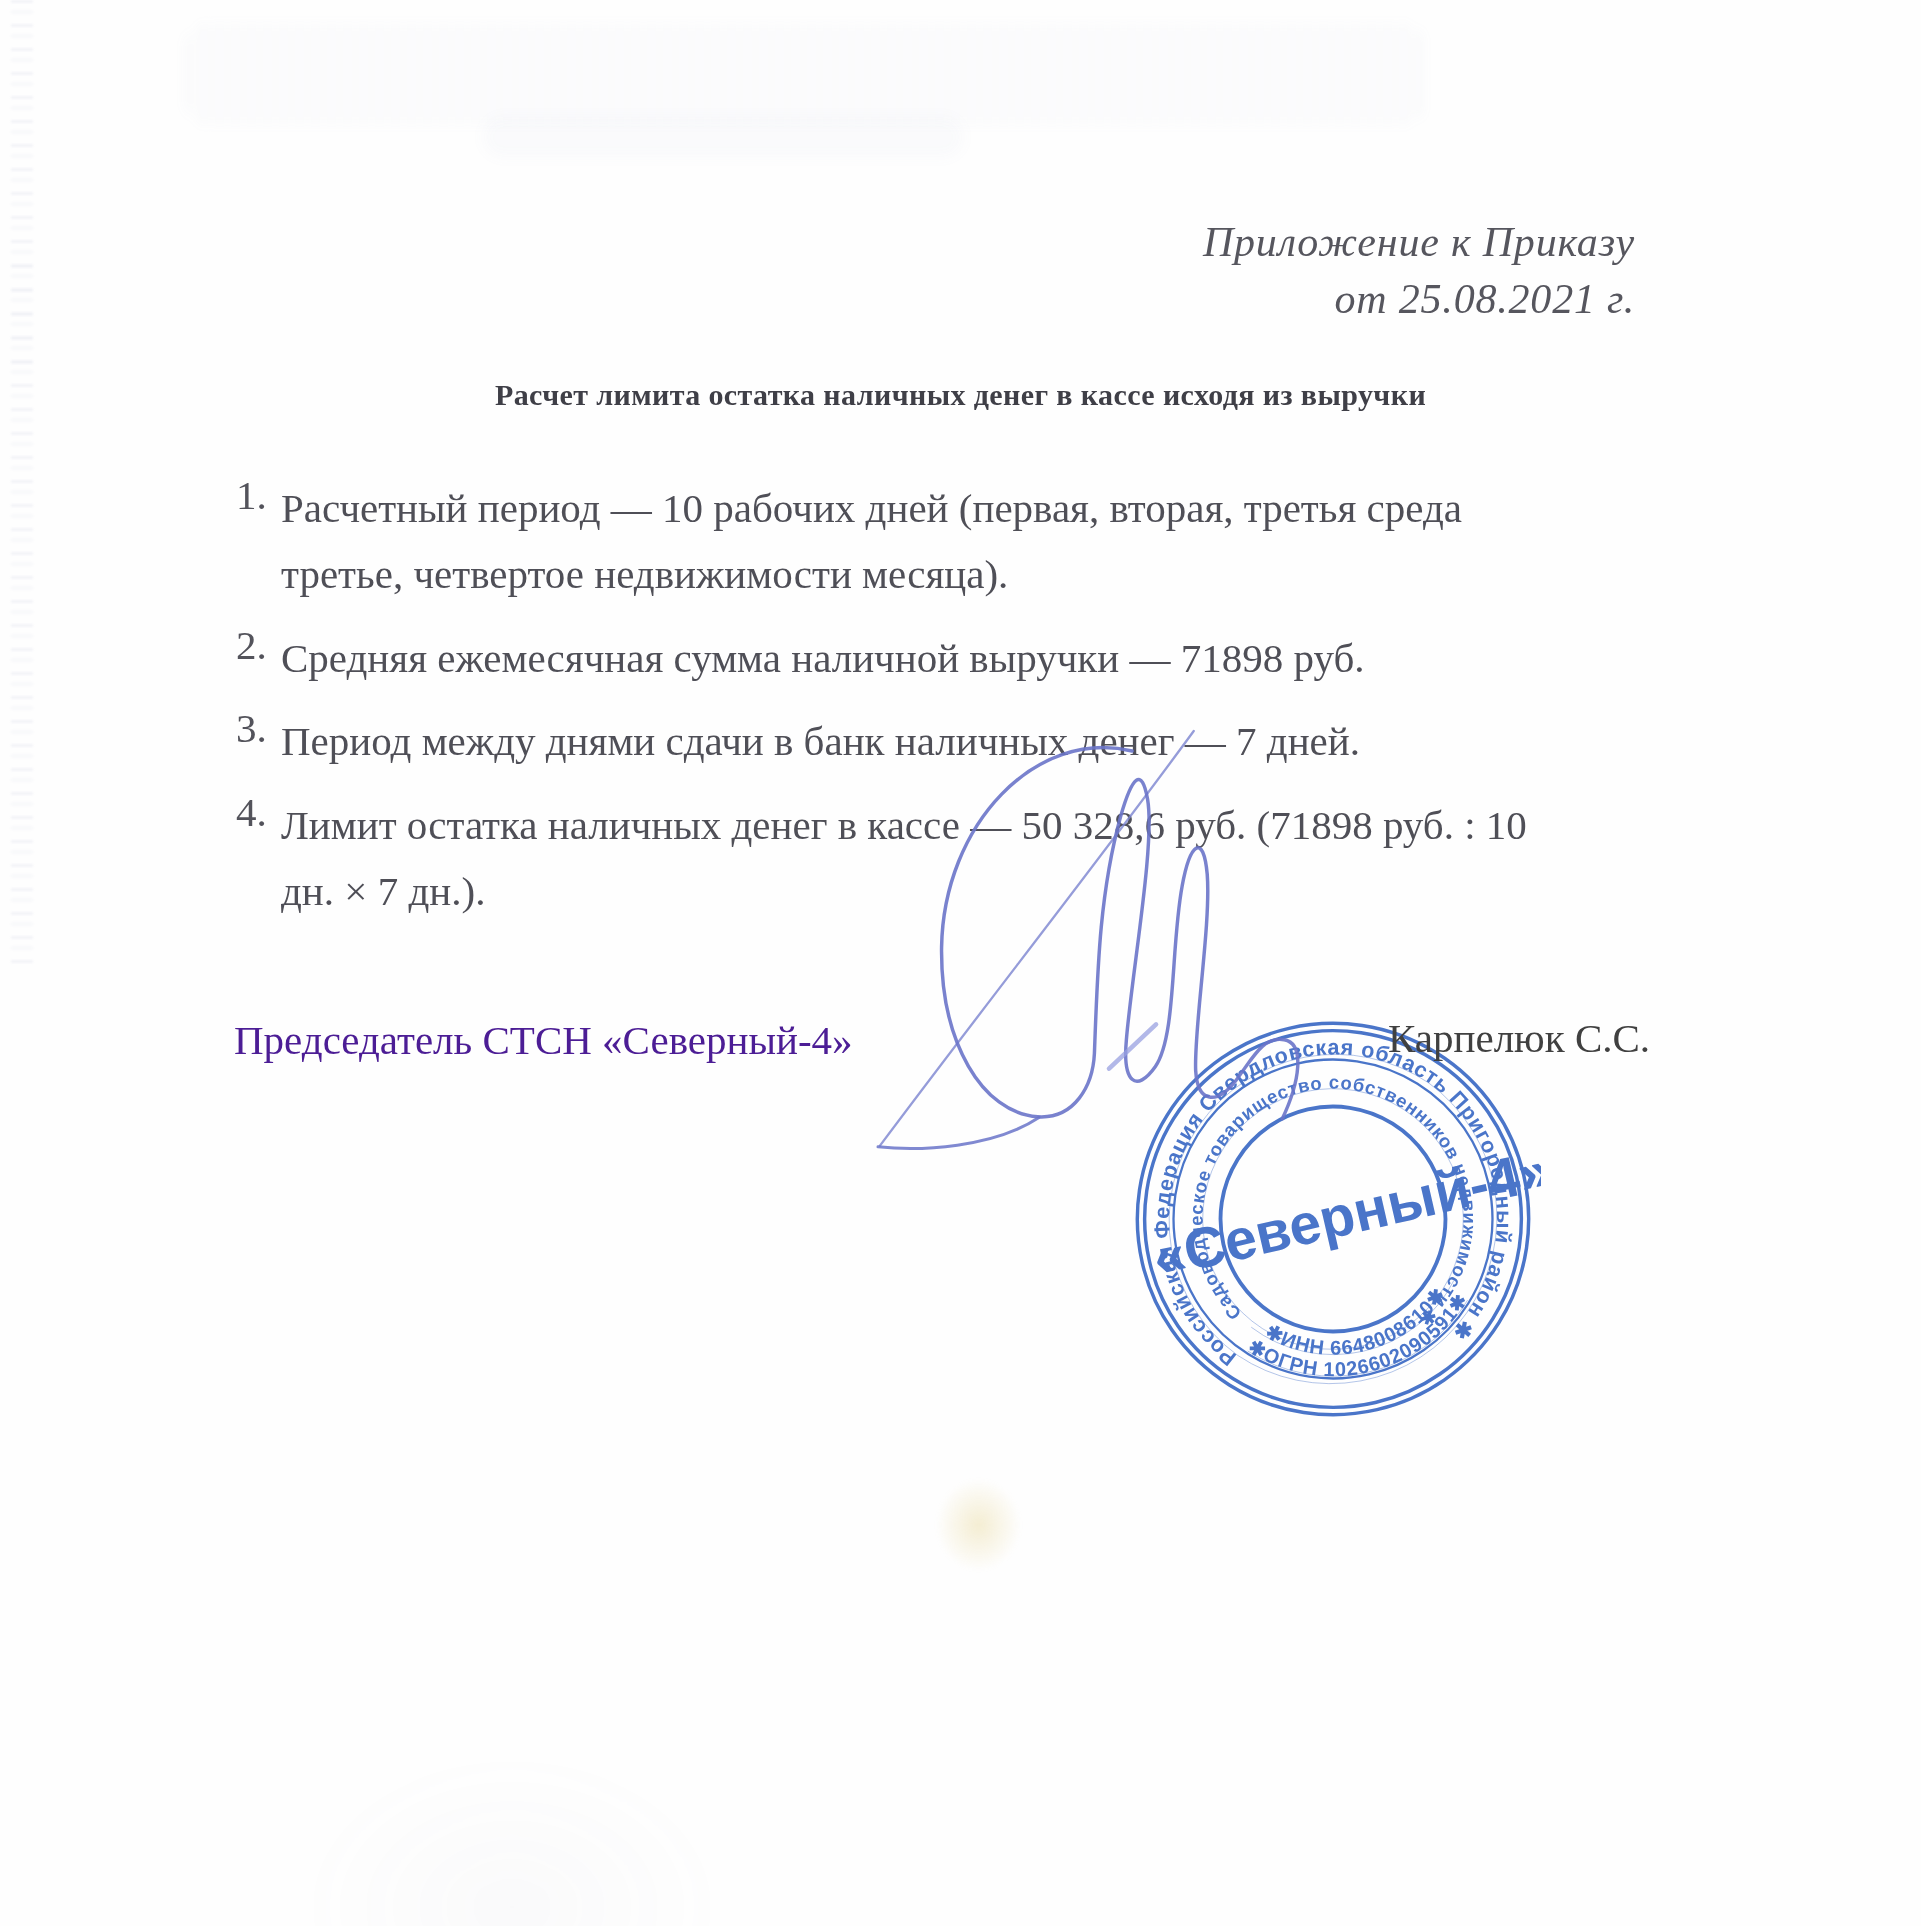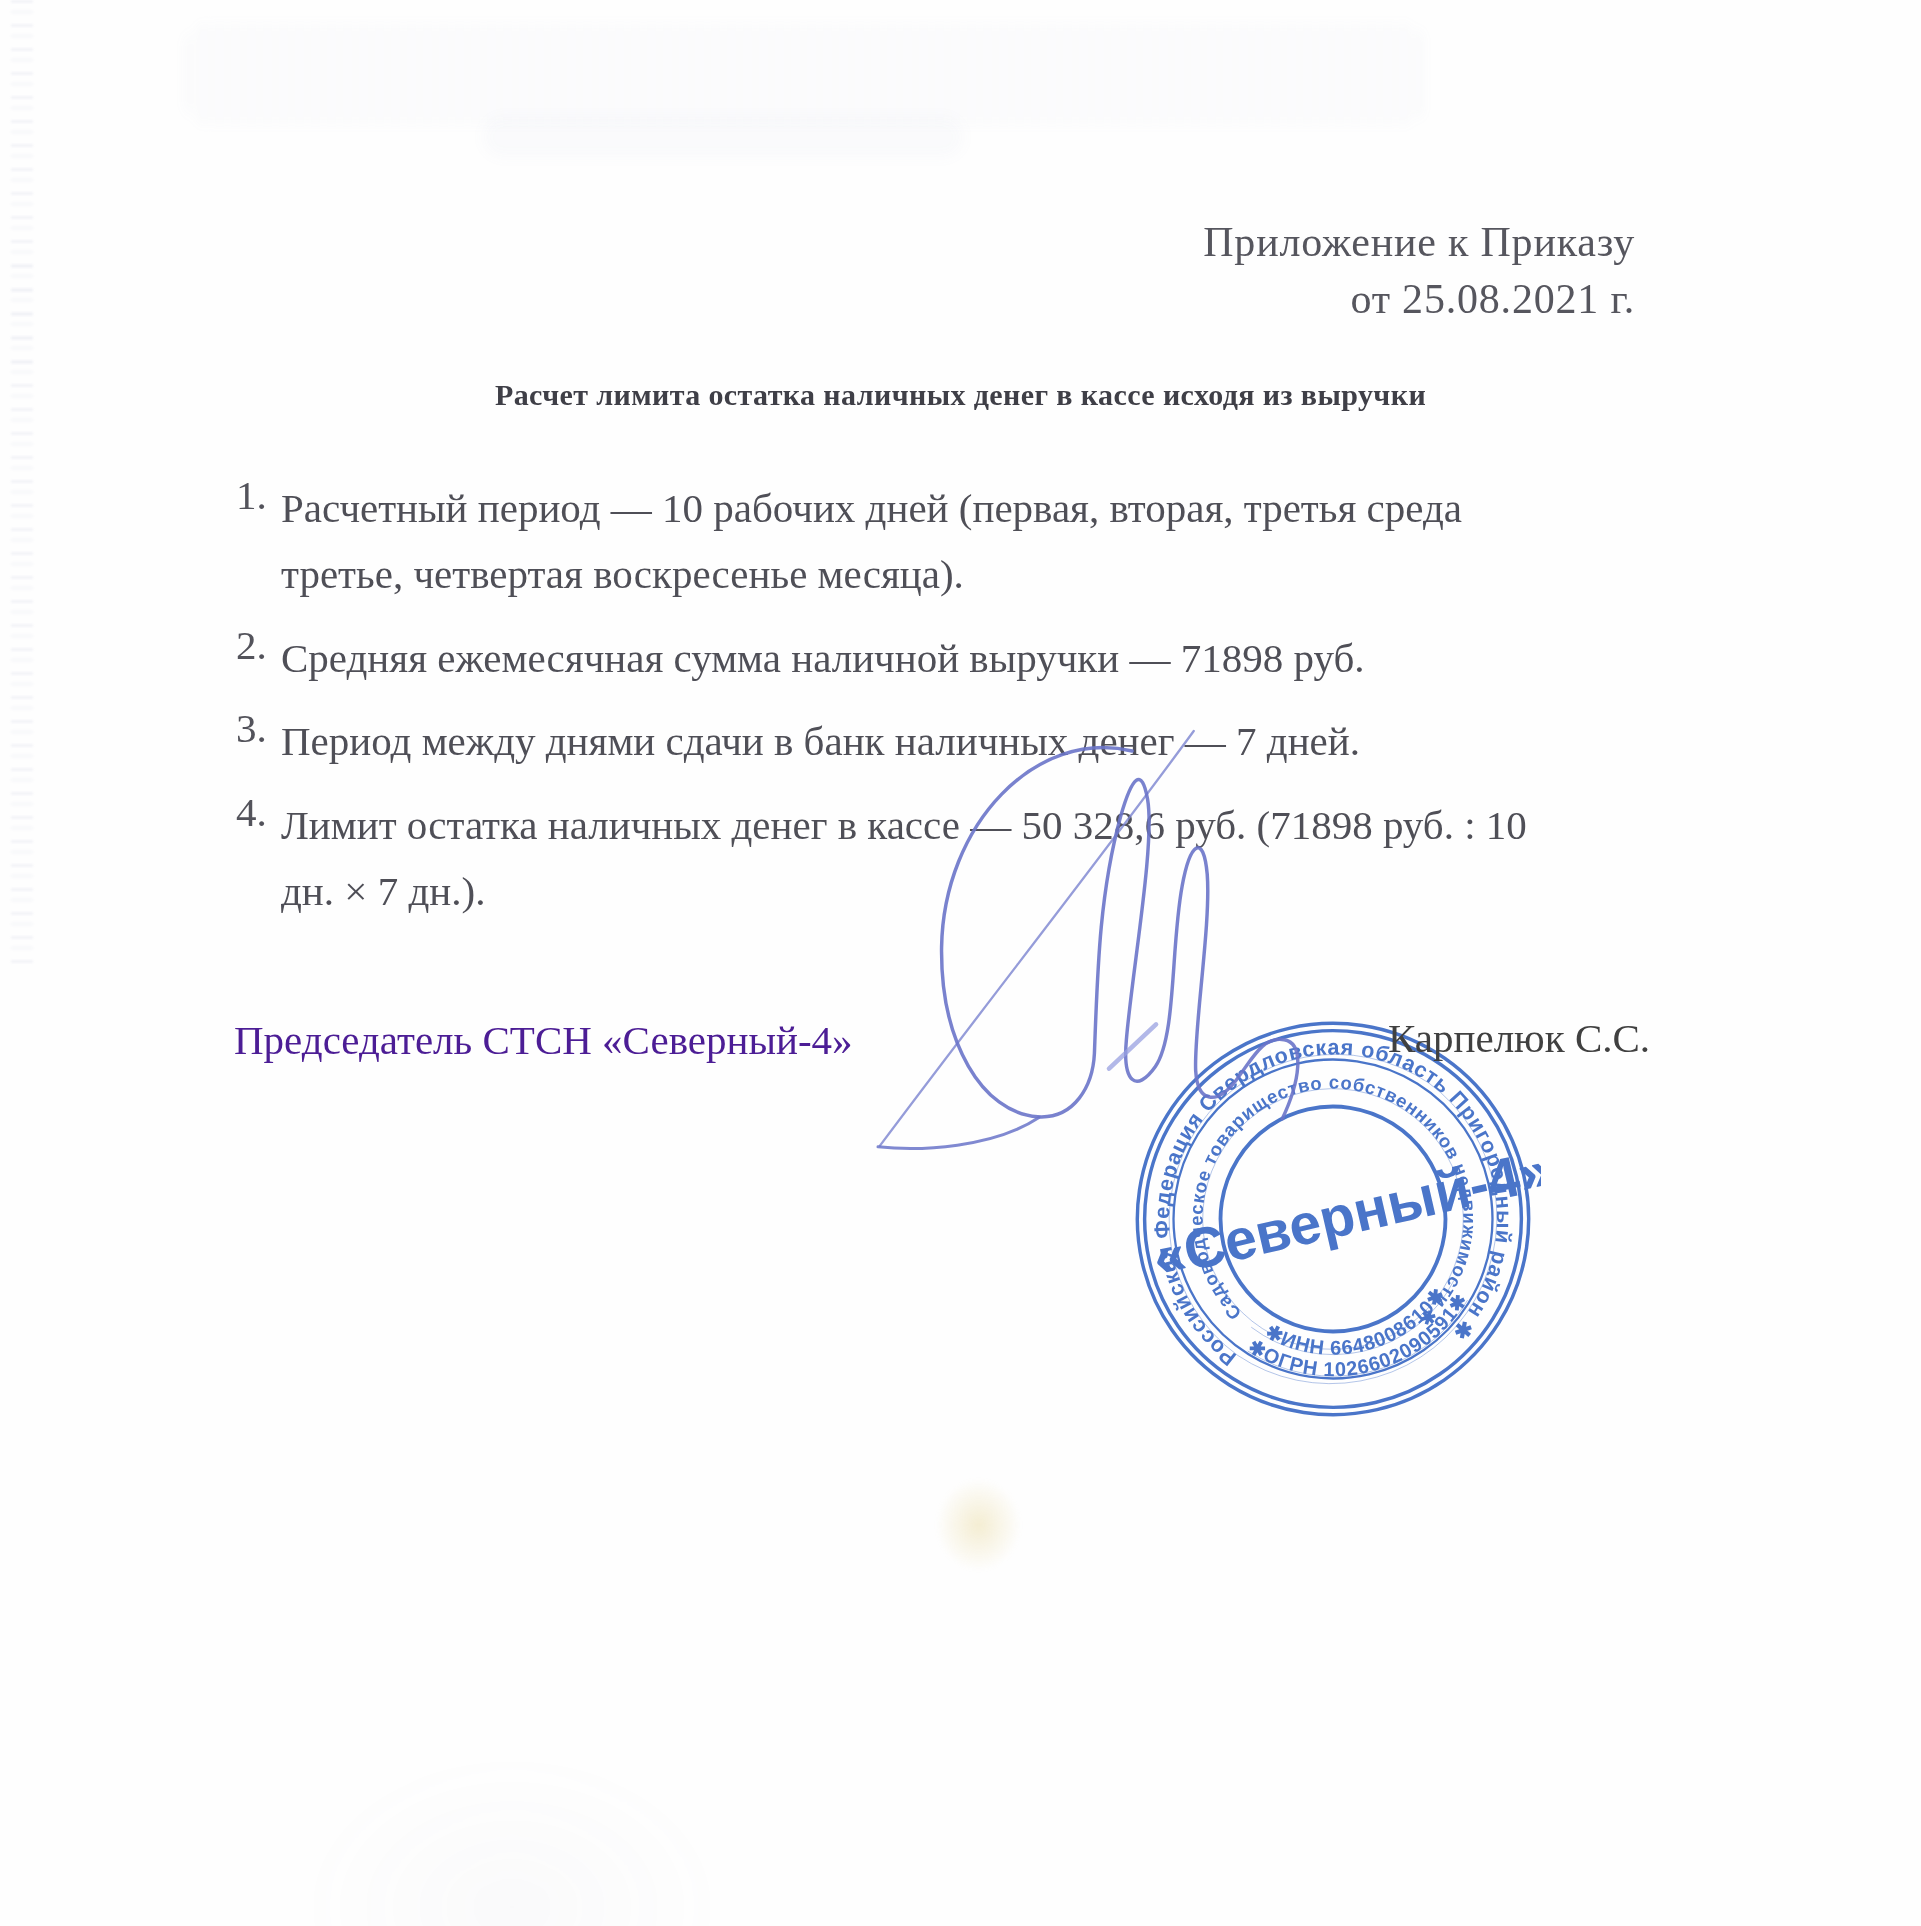--- a/index.html
+++ b/index.html
@@ -15,7 +15,7 @@
   .annex{
     position:absolute;top:214px;right:286px;
     text-align:right;font-size:42px;line-height:57px;letter-spacing:0.8px;
-    color:#56565e;white-space:nowrap;
+    color:#56565e;white-space:nowrap;font-style:italic;
   }
   .doc-title{
     position:absolute;top:378px;left:0;width:100%;

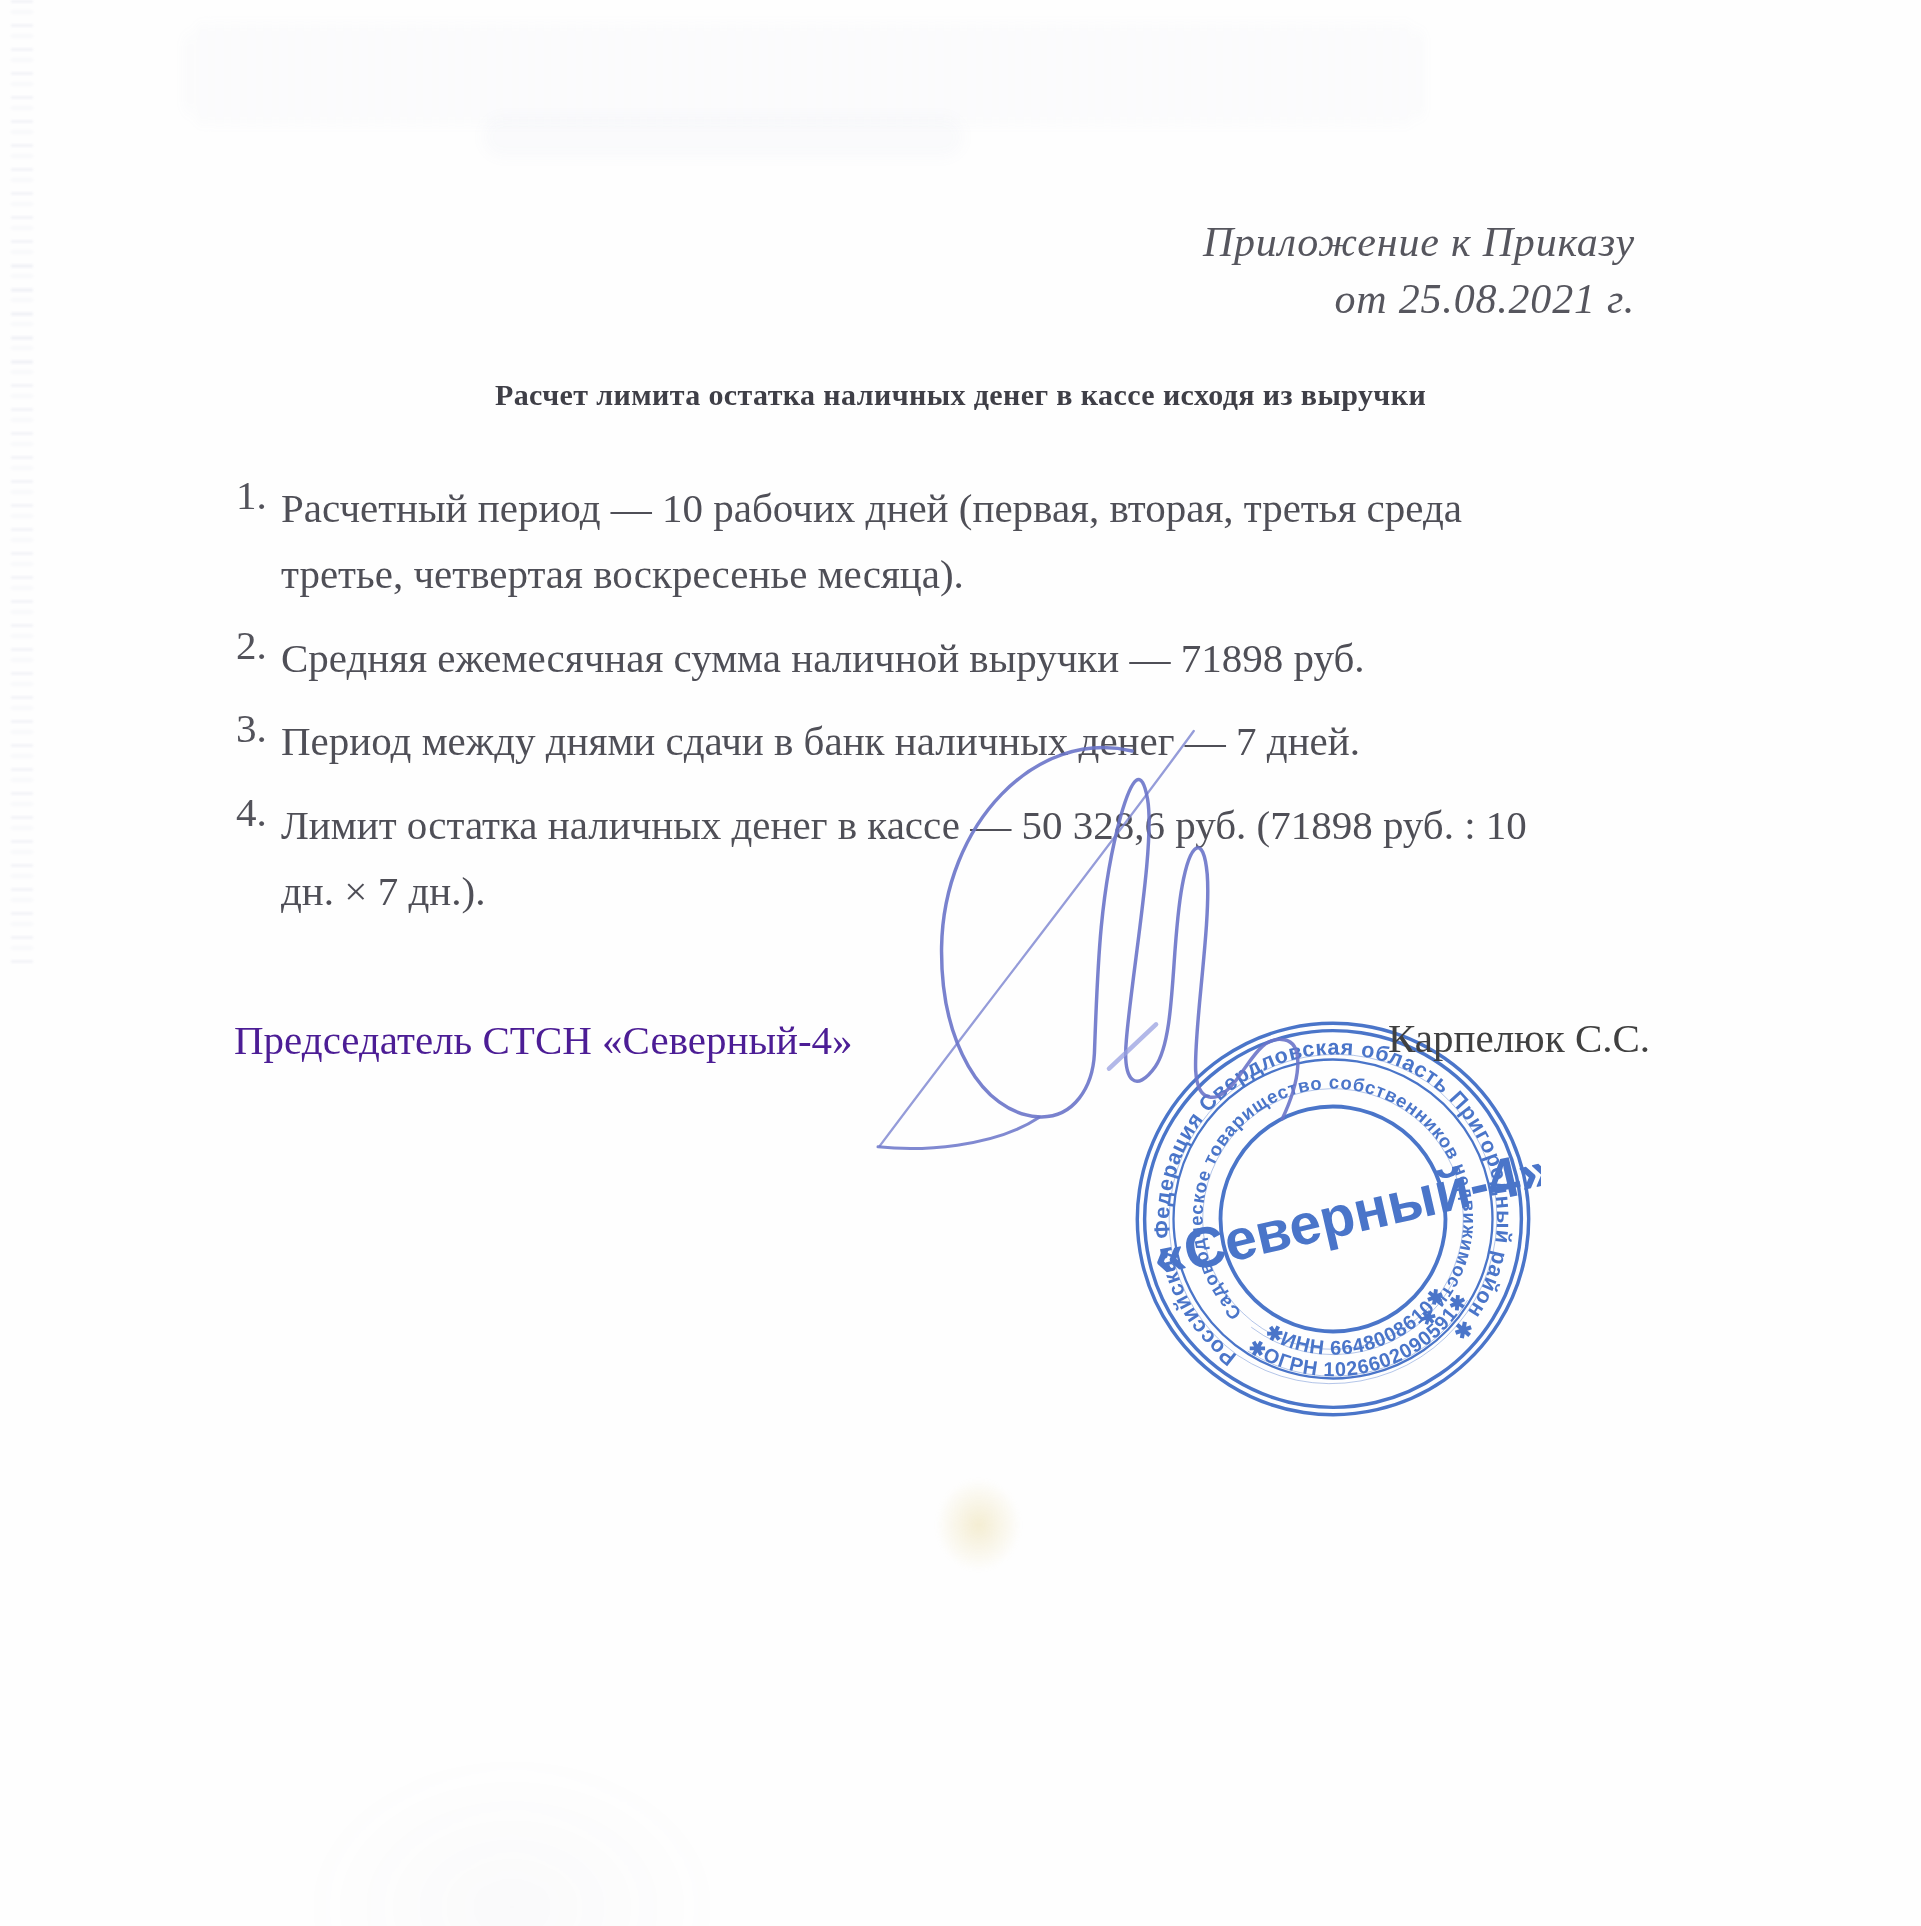--- a/index.html
+++ b/index.html
@@ -90,7 +90,7 @@
       <div class="num">1.</div>
       <div class="lines">
         <div class="line">Расчетный период — 10 рабочих дней (первая, вторая, третья среда</div>
-        <div class="line">третье, четвертая воскресенье месяца).</div>
+        <div class="line">третье, четвертое недвижимости месяца).</div>
       </div>
     </div>
     <div class="num-item">

